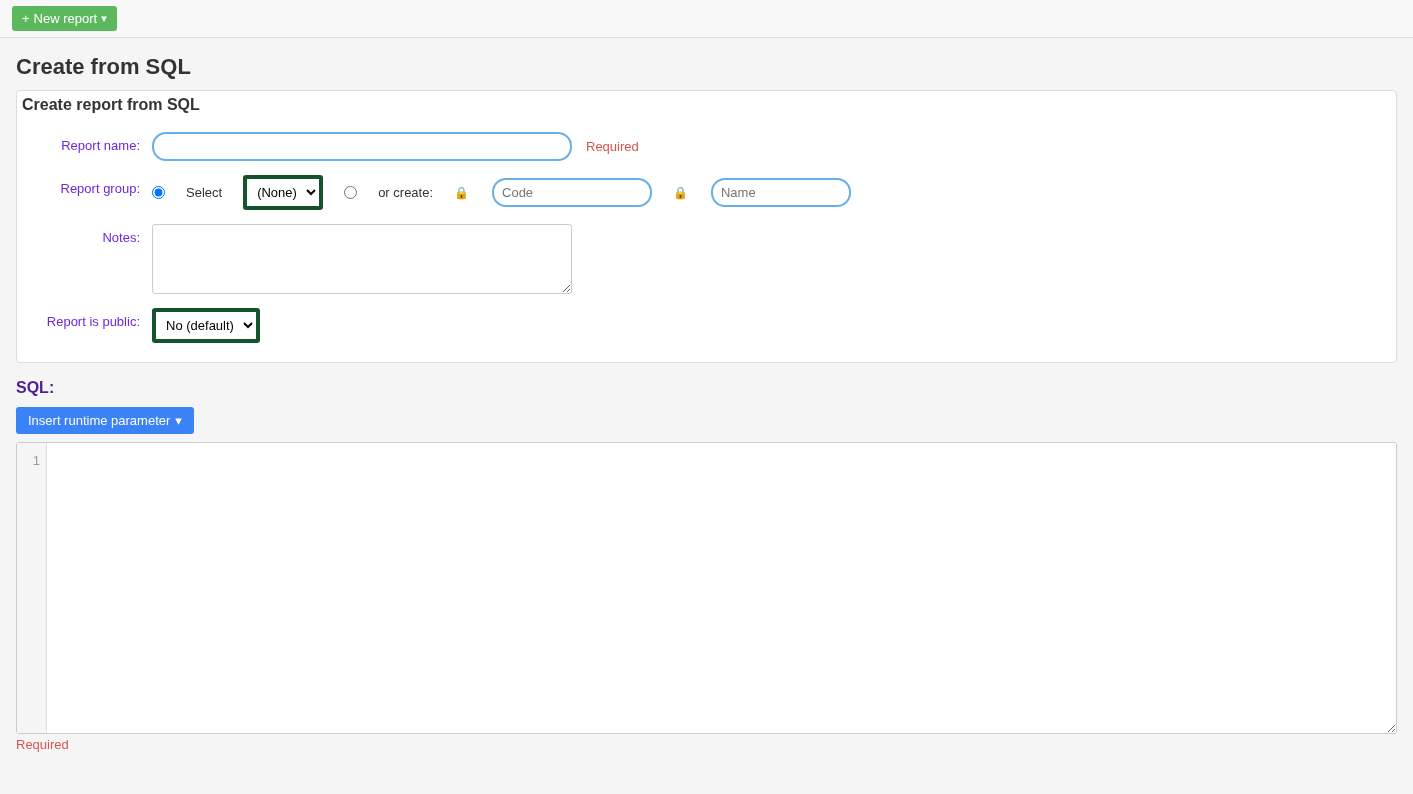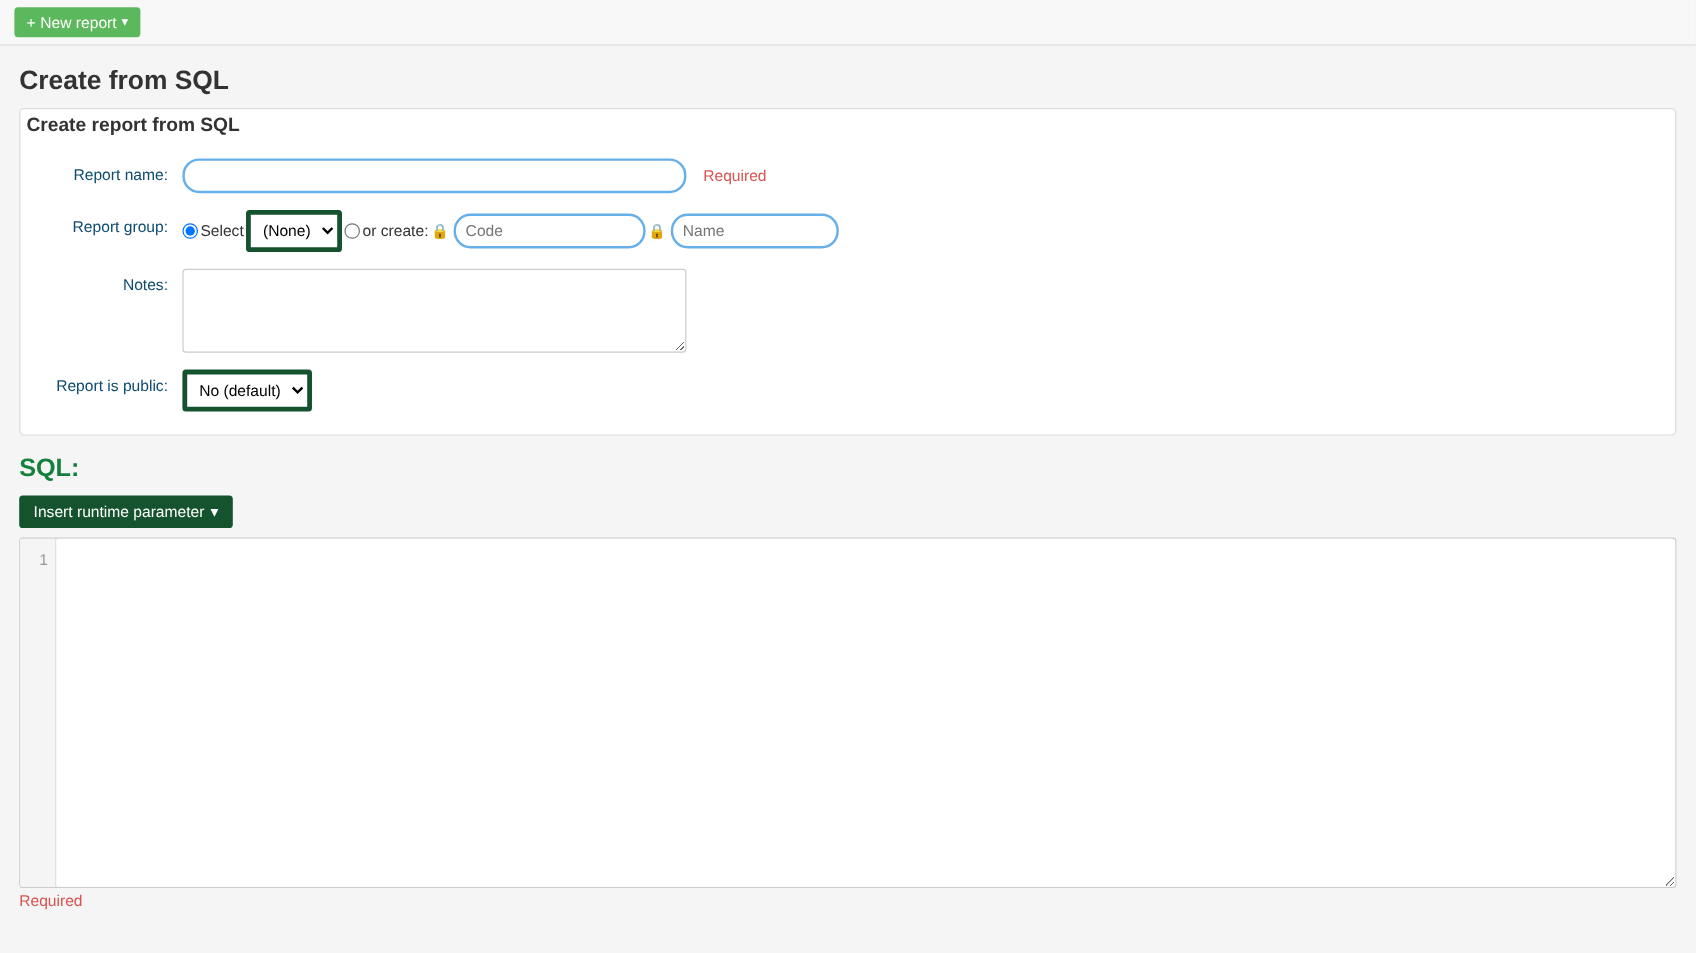--- a/index.html
+++ b/index.html
@@ -69,7 +69,7 @@
       padding-right: 12px;
       padding-top: 6px;
       font-size: 13px;
-      color: #0c4a6e;
+      color: #6d28d9;
       flex-shrink: 0;
     }
     .form-control-wrap {

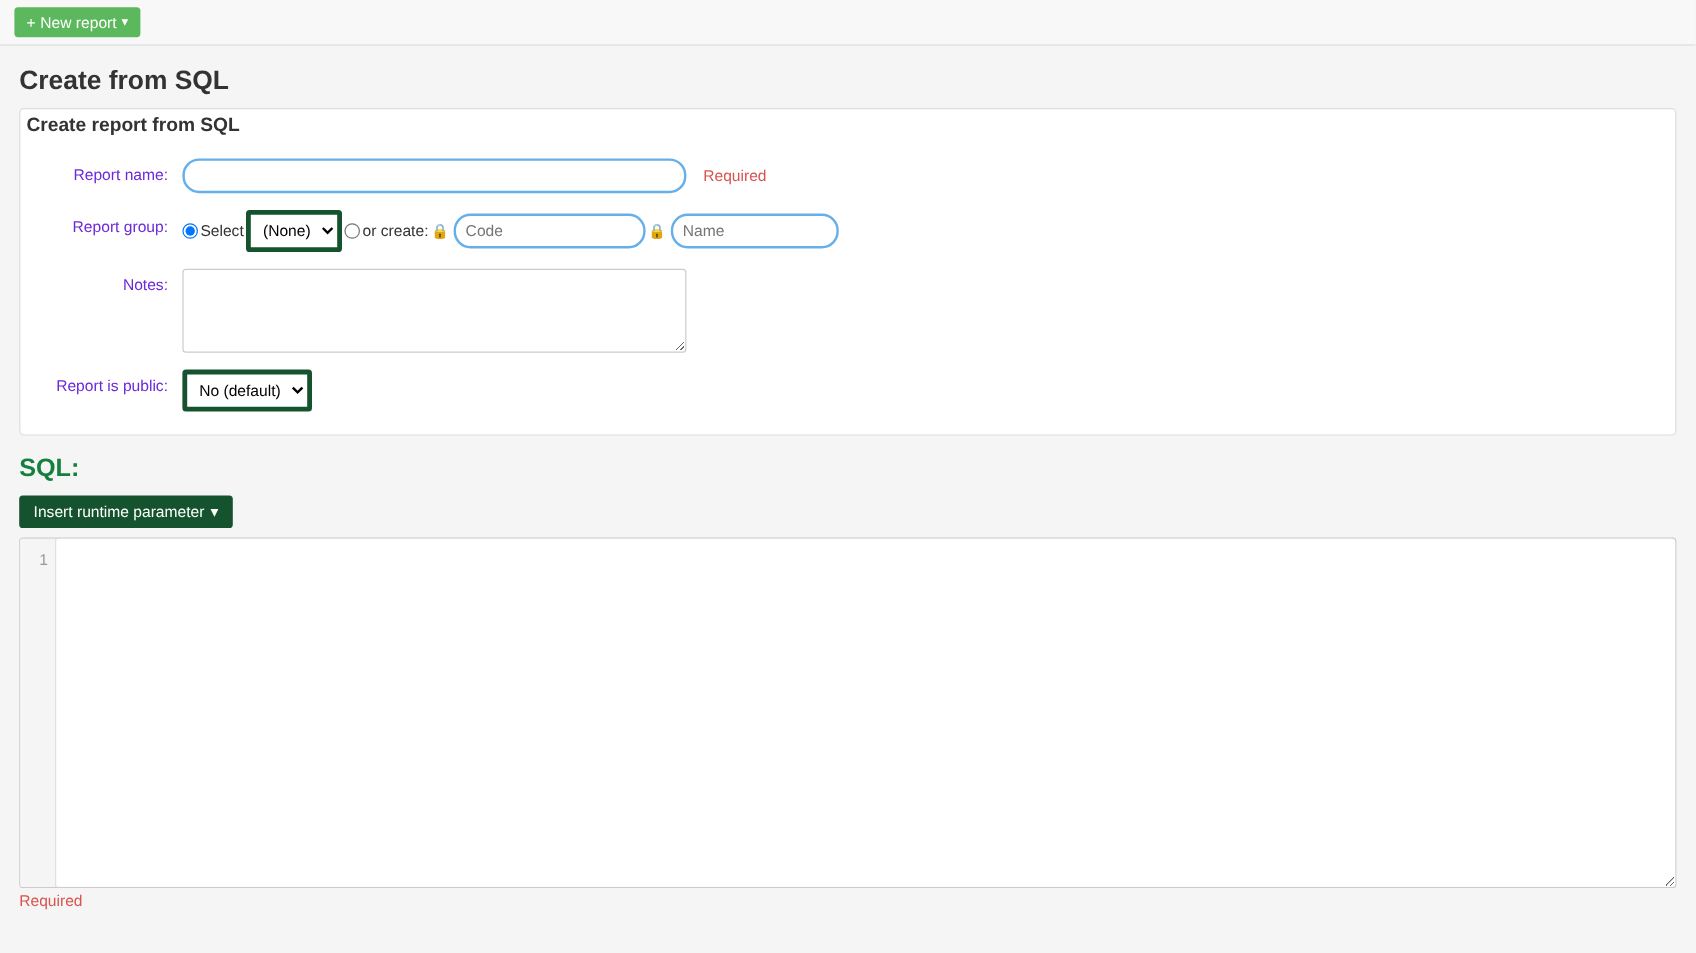--- a/index.html
+++ b/index.html
@@ -114,7 +114,7 @@
     .radio-row {
       display: flex;
       align-items: center;
-      gap: 2px;
+      gap: 21px;
       flex-wrap: wrap;
     }
     .radio-row input[type="radio"] {

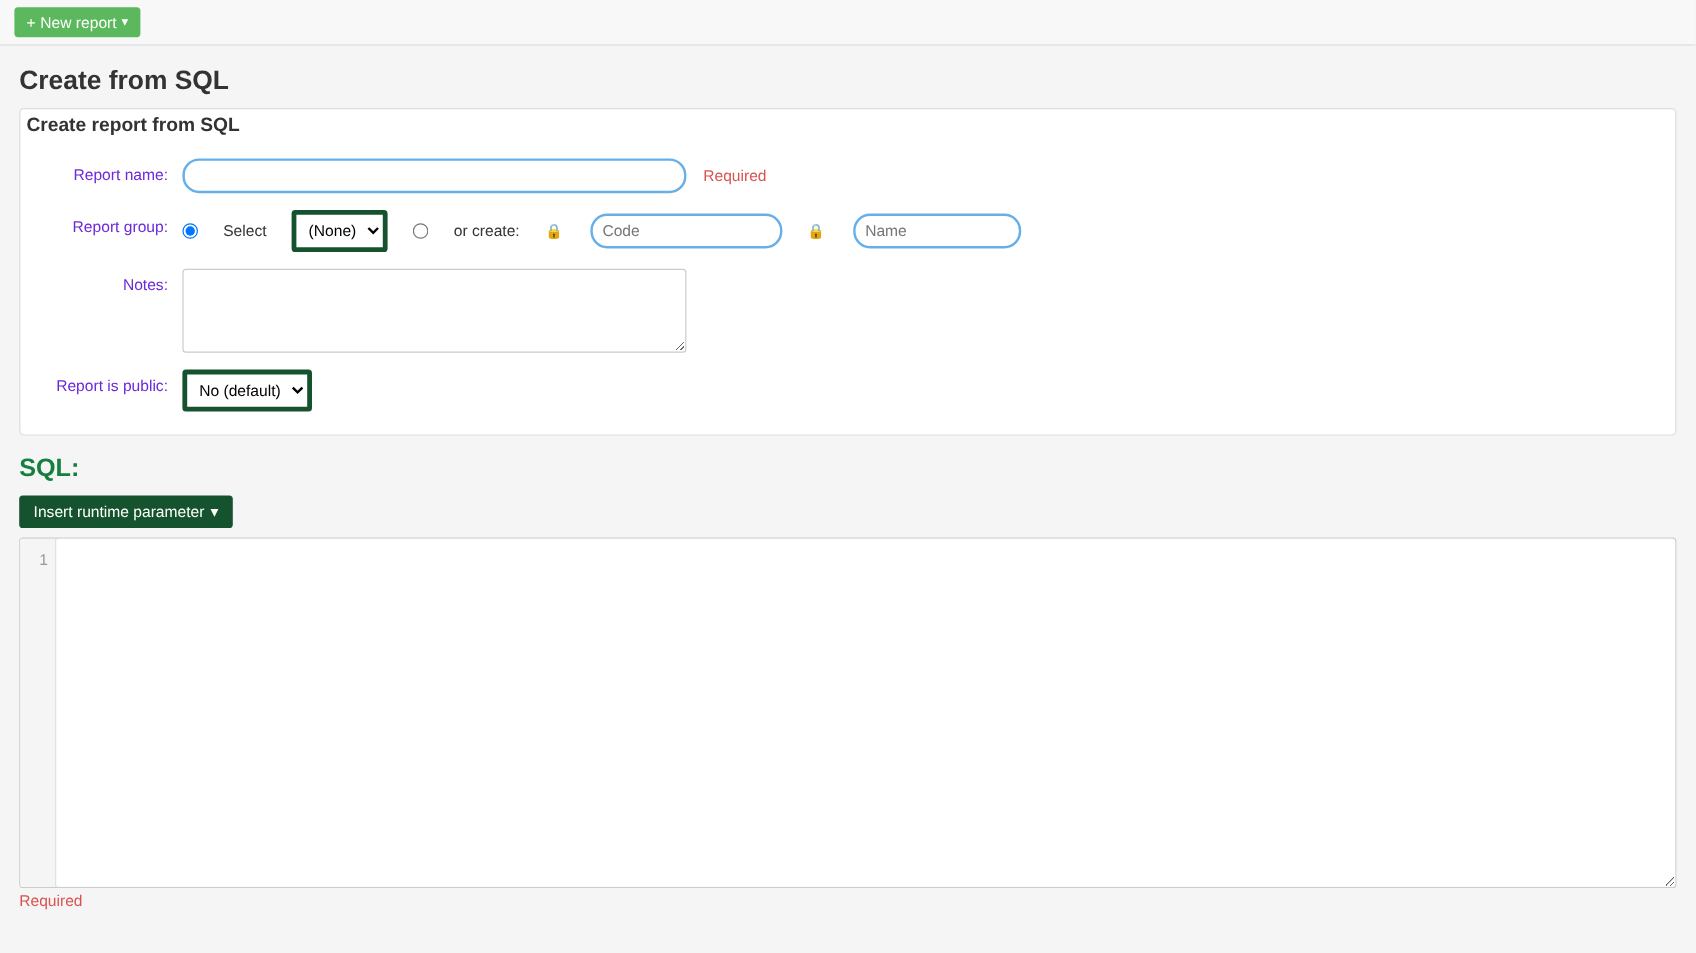--- a/index.html
+++ b/index.html
@@ -141,10 +141,10 @@
       padding: 0 16px 16px 16px;
     }
     .sql-label {
-      font-size: 21px;
+      font-size: 16px;
       font-weight: bold;
       margin-bottom: 10px;
-      color: #15803d;
+      color: #4c1d95;
     }
     .insert-btn {
       background: #14532d;

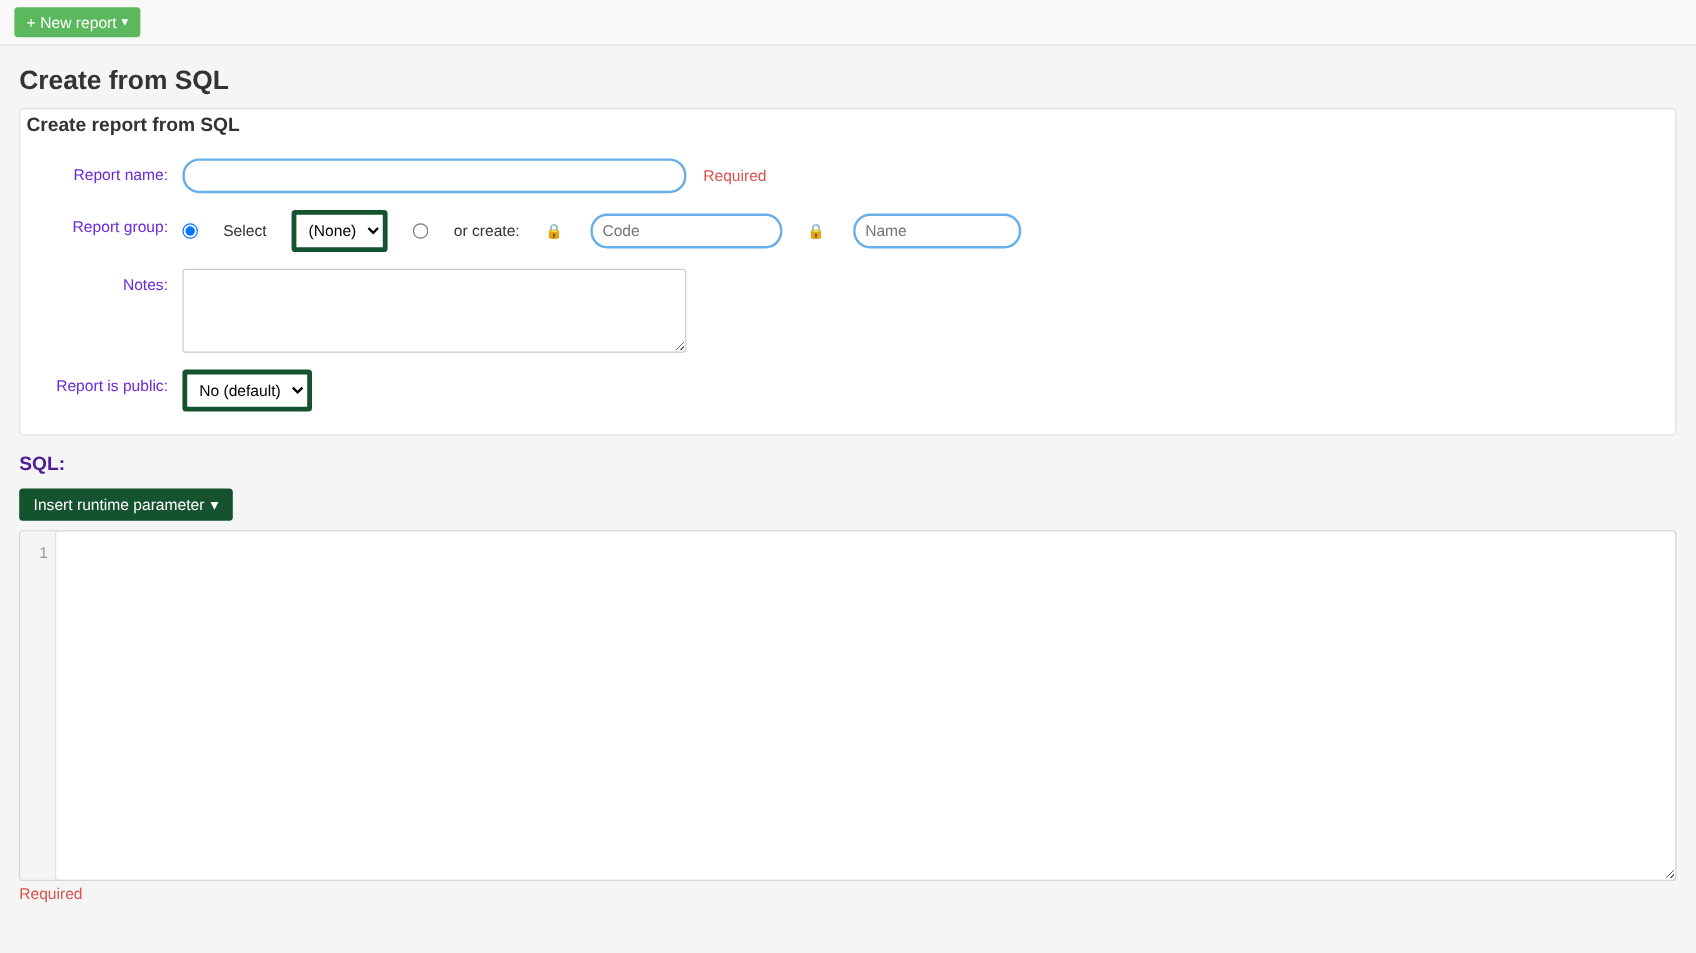--- a/index.html
+++ b/index.html
@@ -147,7 +147,7 @@
       color: #4c1d95;
     }
     .insert-btn {
-      background: #14532d;
+      background: #3b82f6;
       color: #fff;
       border: none;
       padding: 6px 12px;

